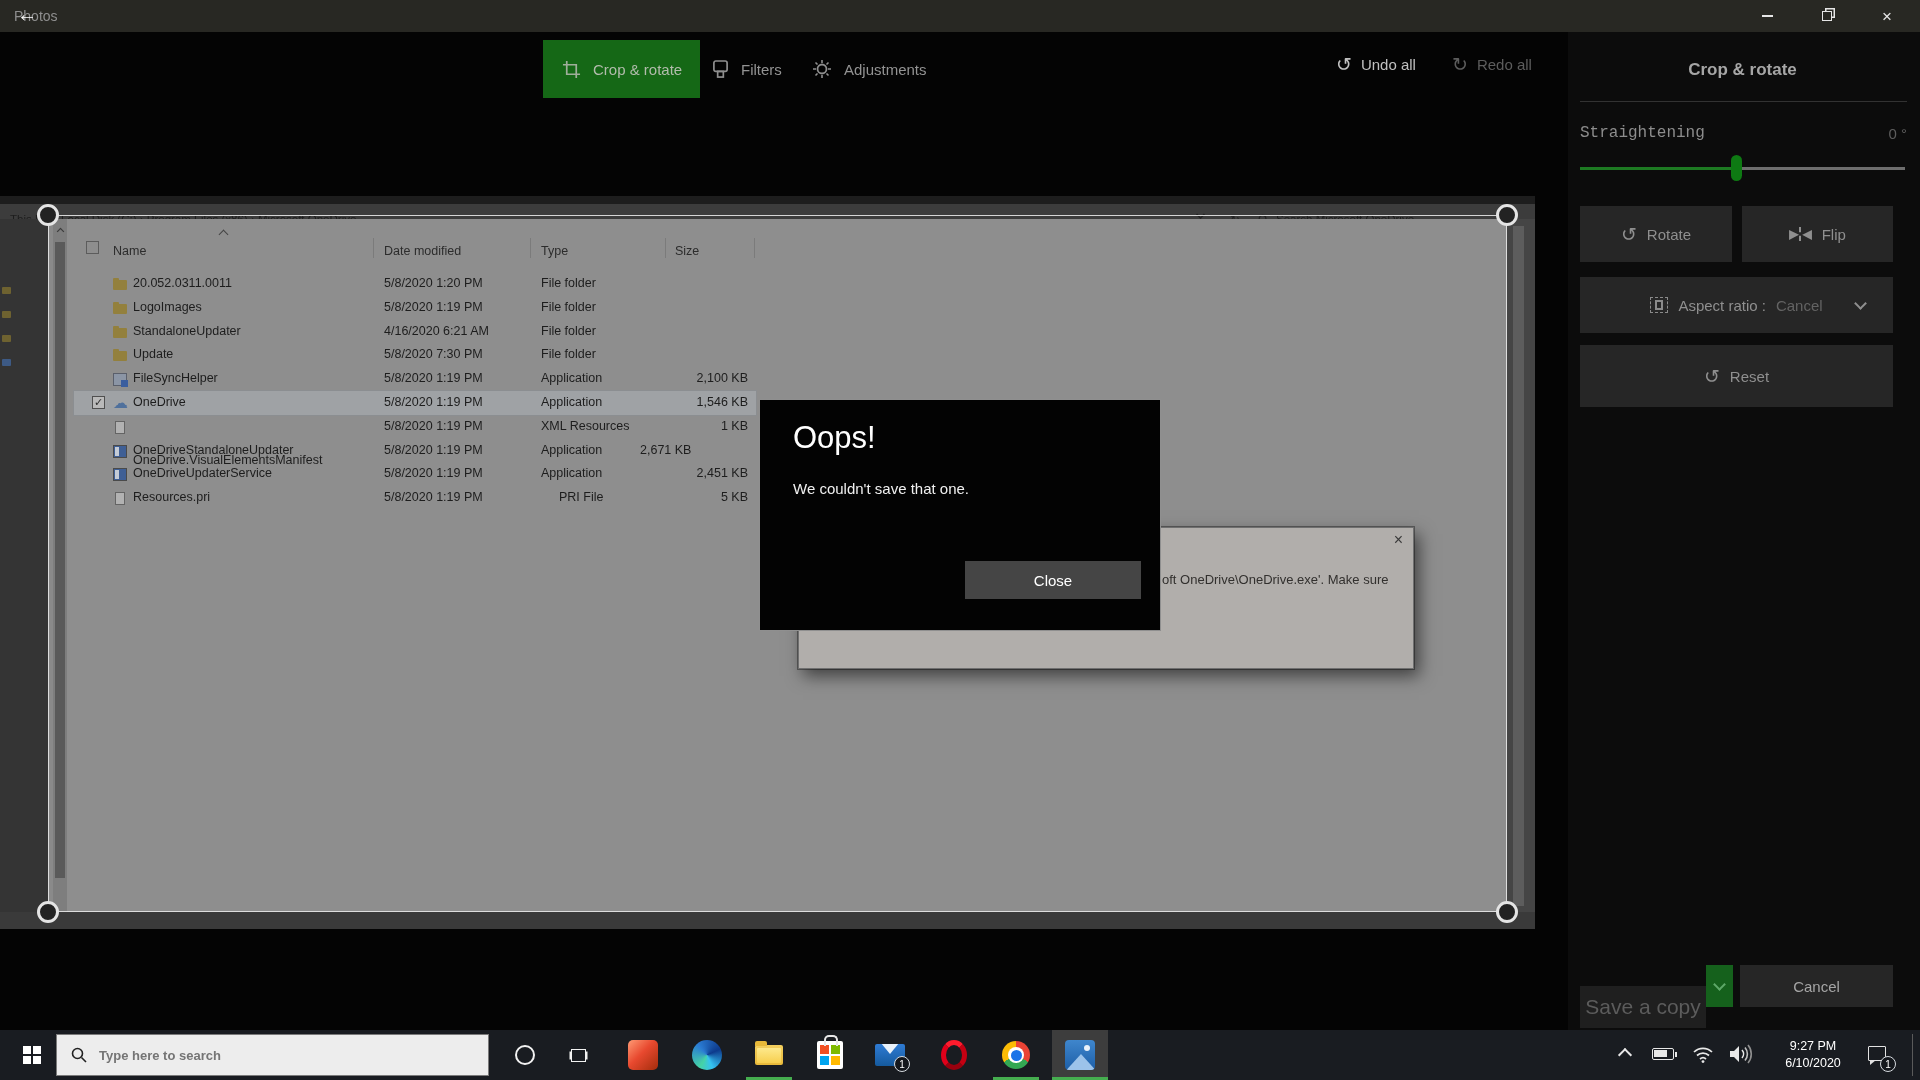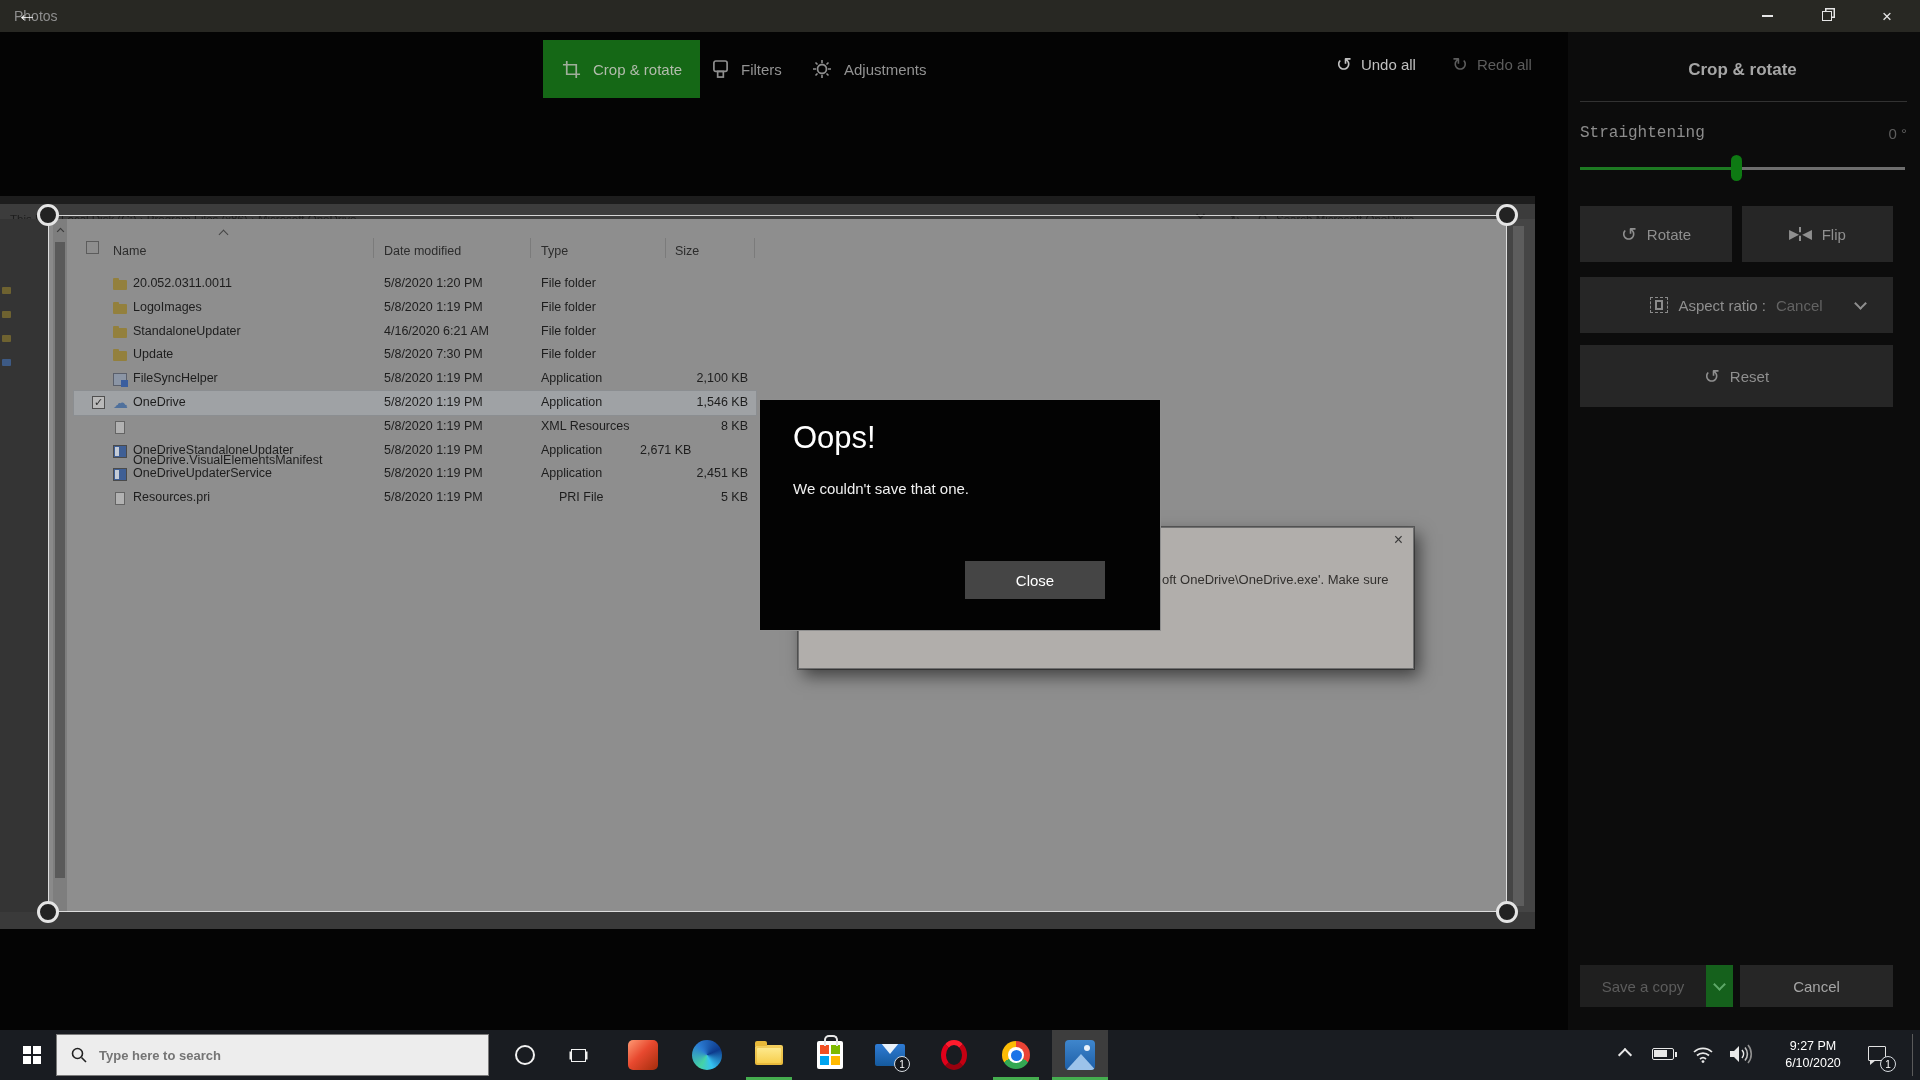--- a/index.html
+++ b/index.html
@@ -314,7 +314,7 @@
           <span class="fcell" style="left: 66px; margin-top: 34px;">OneDrive.VisualElementsManifest</span>
           <span class="fcell" style="left: 317px;">5/8/2020 1:19 PM</span>
           <span class="fcell" style="left: 474px;">XML Resources</span>
-          <span class="fcell" style="left: 573px; width: 108px; text-align: right;">8 KB</span>
+          <span class="fcell" style="left: 573px; width: 108px; text-align: right;">1 KB</span>
         </div>
         <div class="abs frow" style="top: 242.6px;">
           <span class="fic ic-app2"></span>

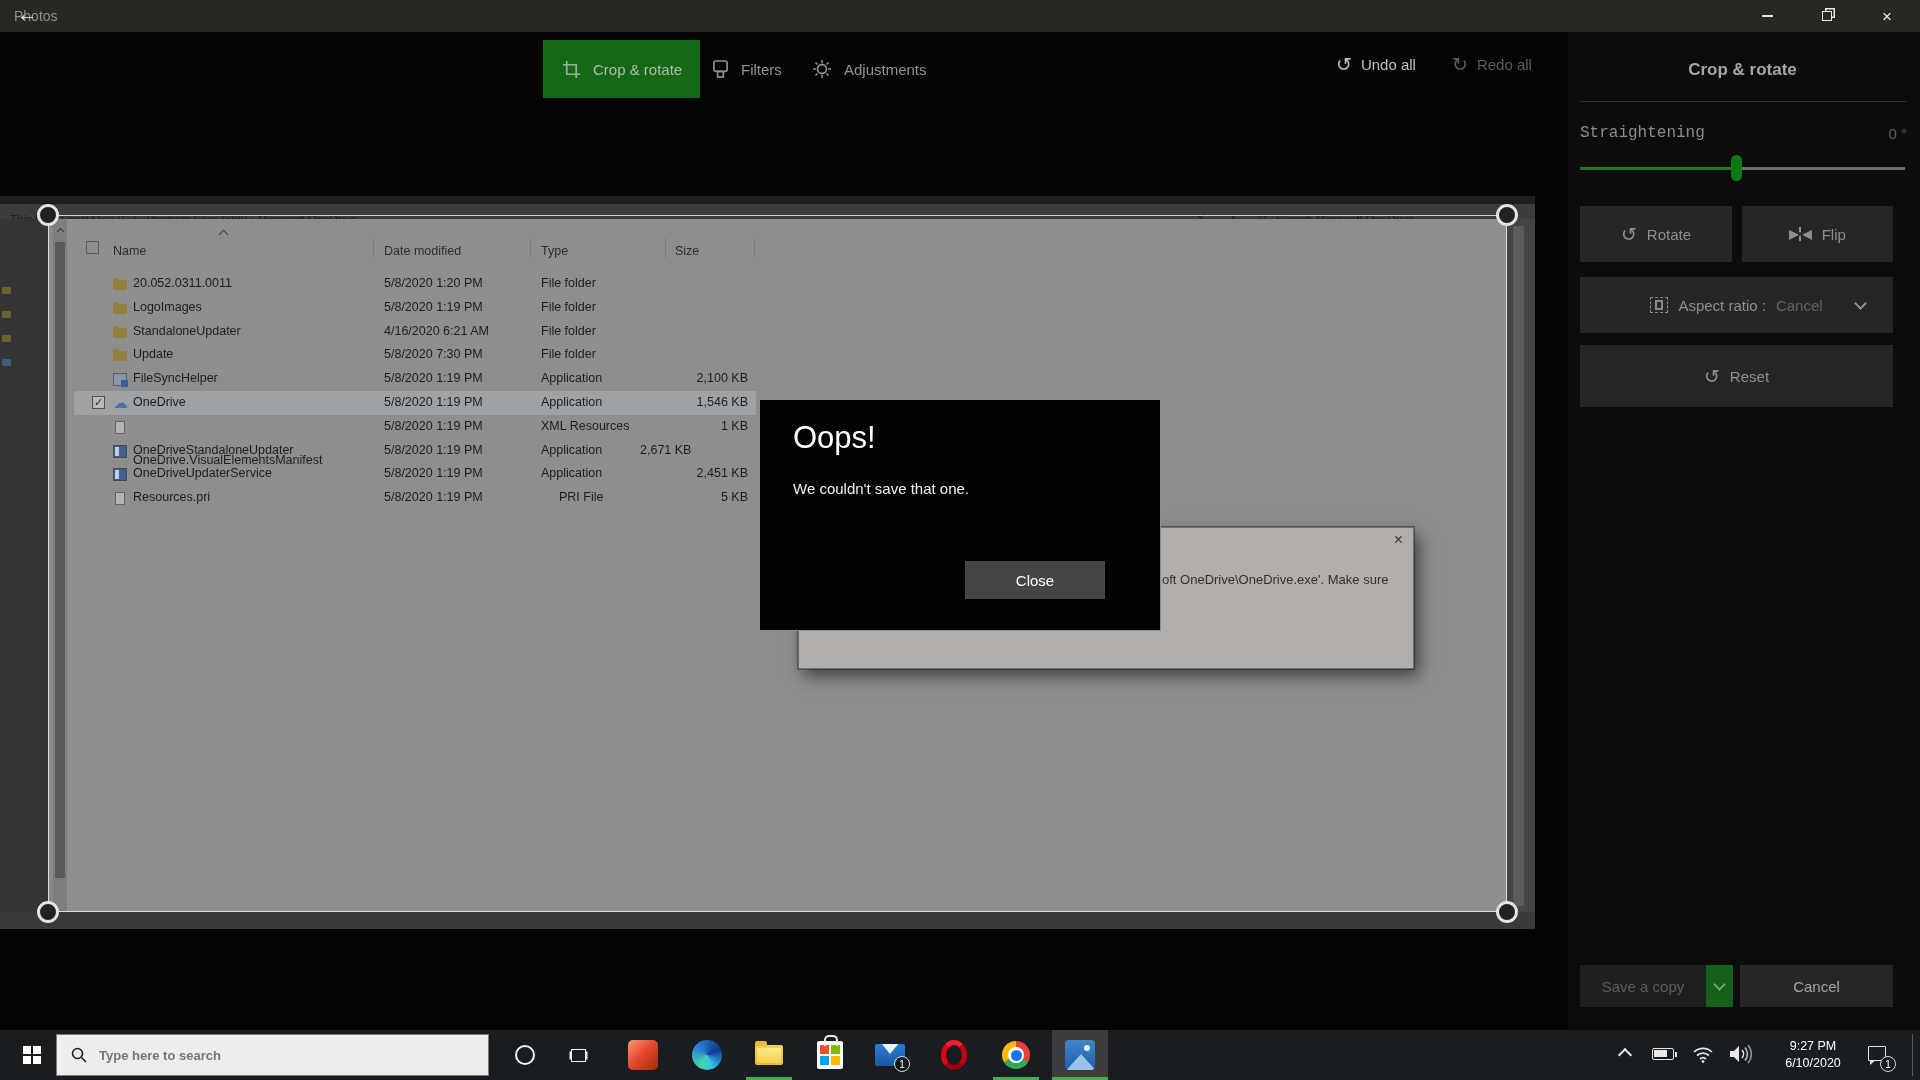--- a/index.html
+++ b/index.html
@@ -84,7 +84,7 @@
   #oops { left:759px; top:399px; width:402px; height:232px; background:#030303; border:1px solid #8f8f8f; z-index:6; }
   #oops-title { left:33px; top:20px; font-size:31px; font-weight:300; color:#ffffff; }
   #oops-msg { left:33px; top:80px; font-size:15px; color:#f0f0f0; }
-  #oops-close { left:205px; top:161px; width:140px; height:38px; background:#454545; color:#fff; font-size:15px;
+  #oops-close { left:205px; top:161px; width:176px; height:38px; background:#454545; color:#fff; font-size:15px;
                 display:flex; align-items:center; justify-content:center; }
 
   

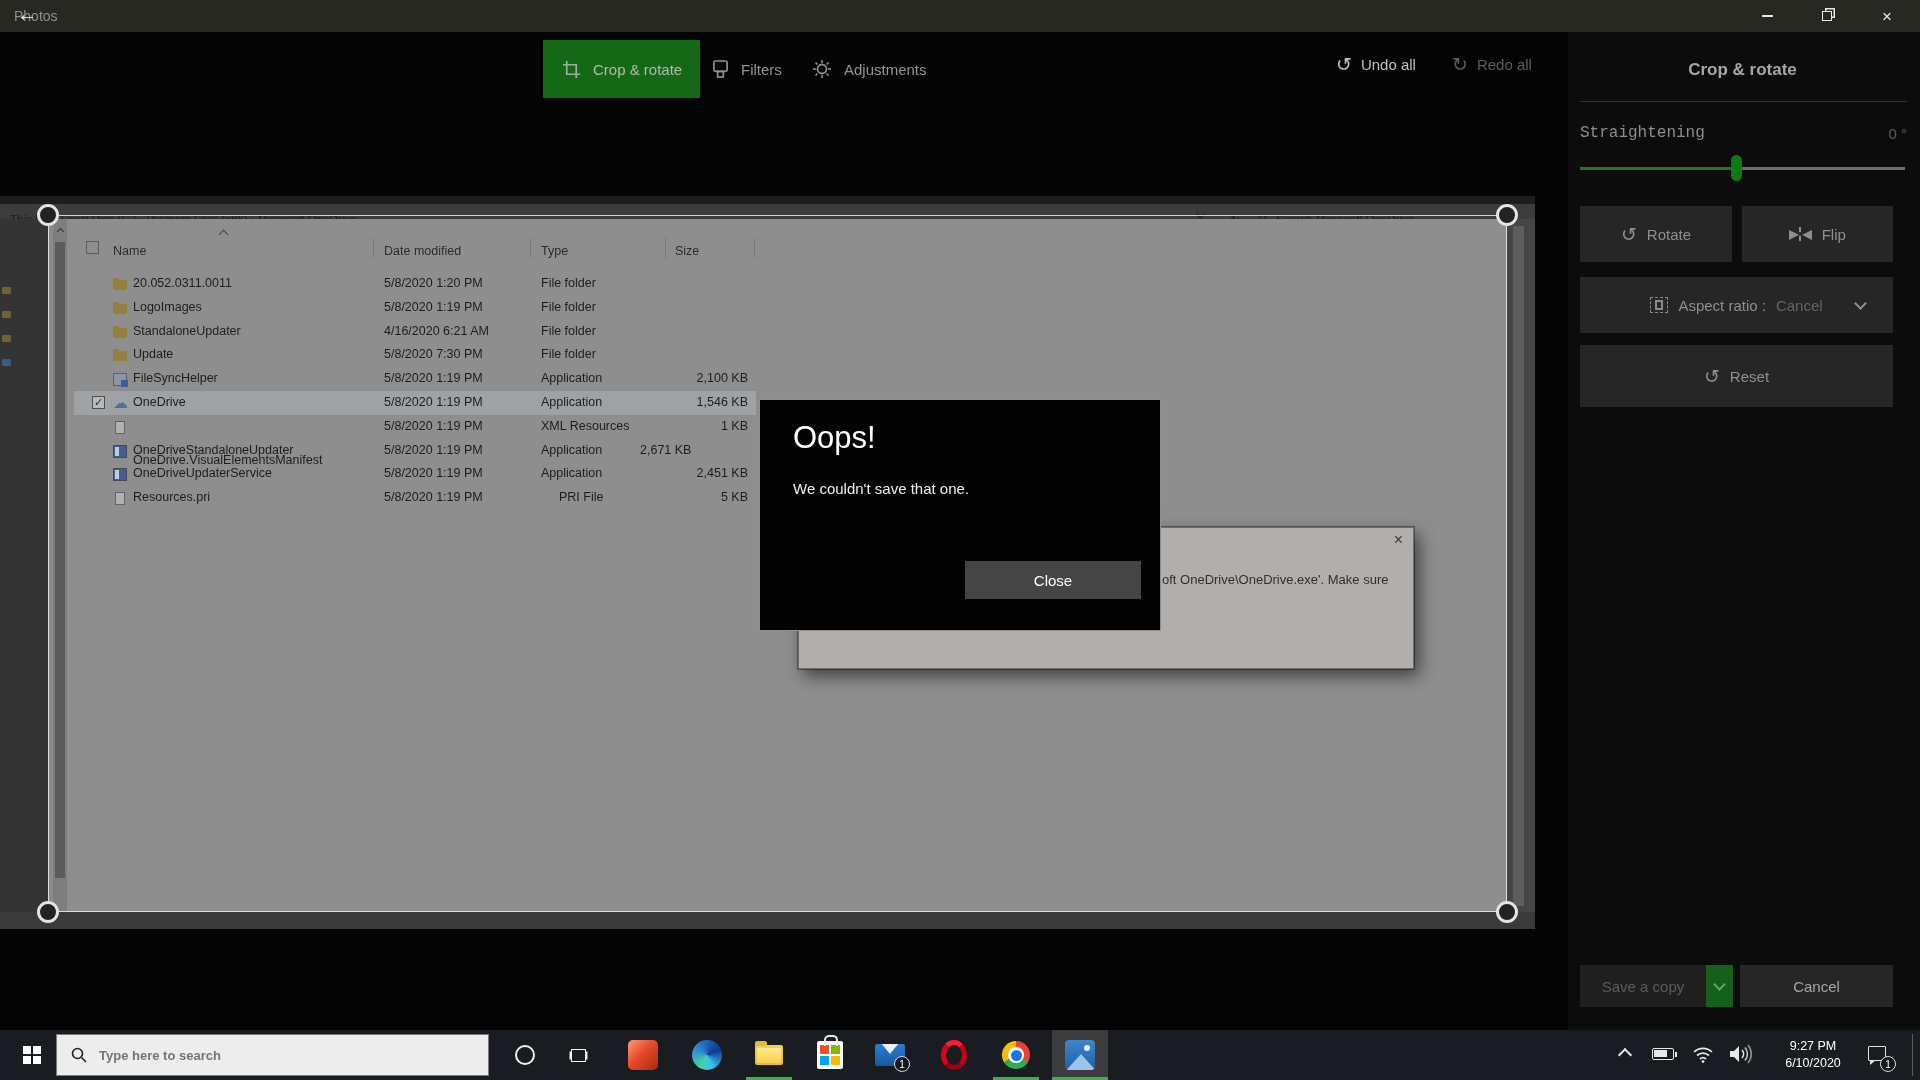--- a/index.html
+++ b/index.html
@@ -109,7 +109,7 @@
   .aspect-ic span { display:block; width:8px; height:10px; border:2px solid #8a8a8a; }
   .flip-ic { display:flex; align-items:center; font-size:12px; color:#8f8f8f; }
   .flip-ic i { display:block; width:0; height:14px; border-left:2px dashed #8f8f8f; margin:0 1px; }
-  #btn-save { left:12px; top:933px; width:126px; height:42px; background:#1f1f1f; color:#5c5c5c; font-size:15px;
+  #btn-save { left:12px; top:954px; width:126px; height:42px; background:#1f1f1f; color:#5c5c5c; font-size:21px;
               display:flex; align-items:center; justify-content:center; }
   #btn-save-more { left:138px; top:933px; width:27px; height:42px; background:#15611c; display:flex; align-items:center; justify-content:center; }
   #btn-save-more .chev { border-color:#5ea868; }

